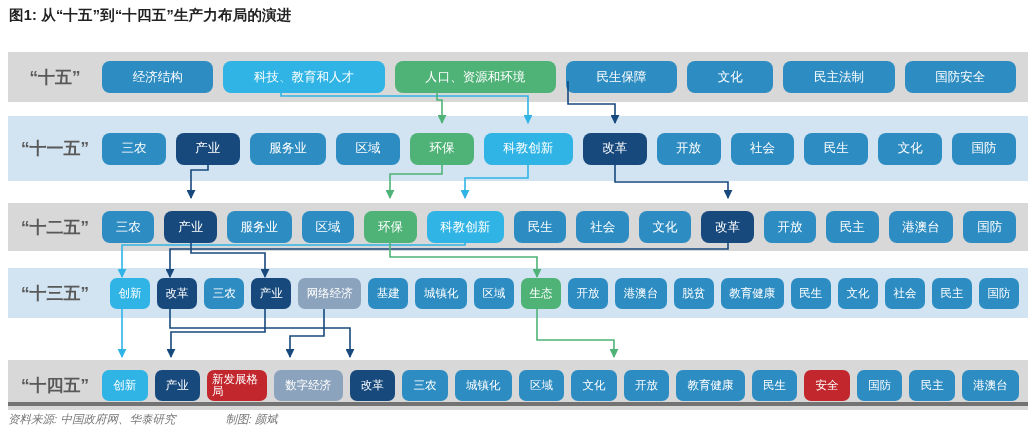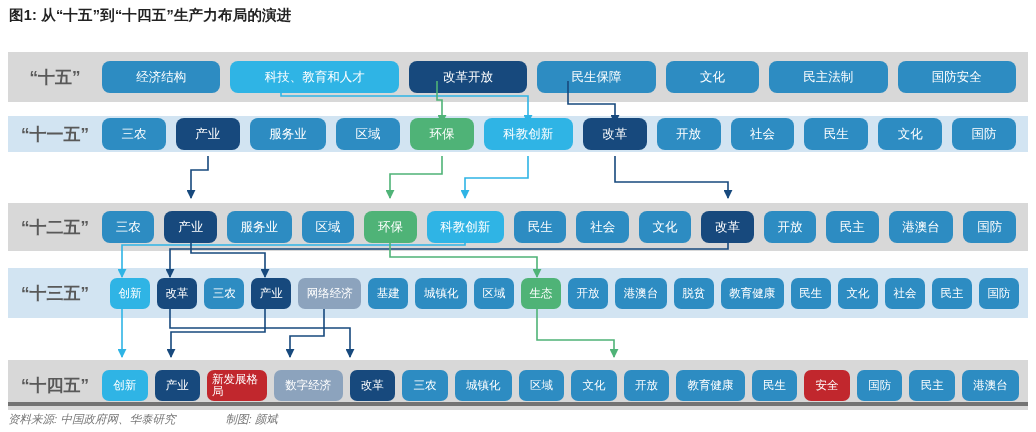--- a/index.html
+++ b/index.html
@@ -61,6 +61,7 @@
         <div class="boxes">
           <div class="box c-blue">经济结构</div>
           <div class="box c-cyan">科技、教育和人才</div>
+          <div class="box c-green">人口、资源和环境</div>
           <div class="box c-navy">改革开放</div>
           <div class="box c-blue">民生保障</div>
           <div class="box c-blue">文化</div>

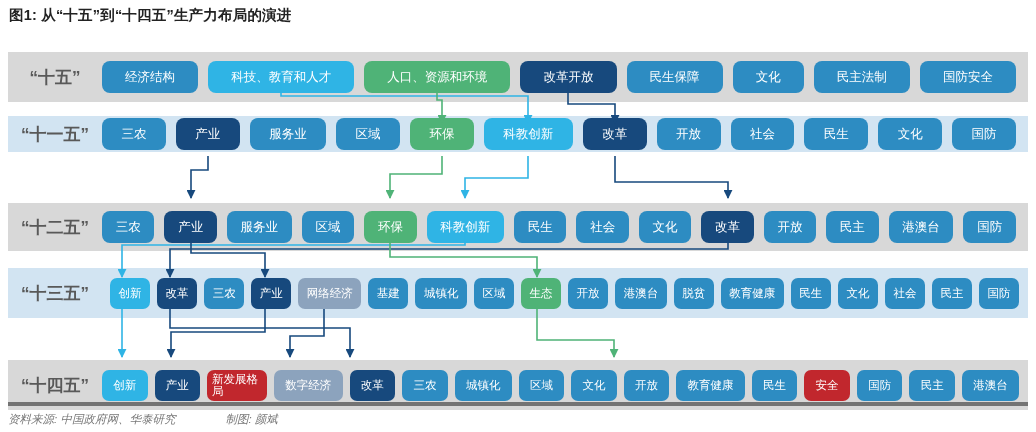--- a/index.html
+++ b/index.html
@@ -62,7 +62,6 @@
           <div class="box c-blue">经济结构</div>
           <div class="box c-cyan">科技、教育和人才</div>
           <div class="box c-green">人口、资源和环境</div>
-          <div class="box c-navy">改革开放</div>
           <div class="box c-blue">民生保障</div>
           <div class="box c-blue">文化</div>
           <div class="box c-blue">民主法制</div>

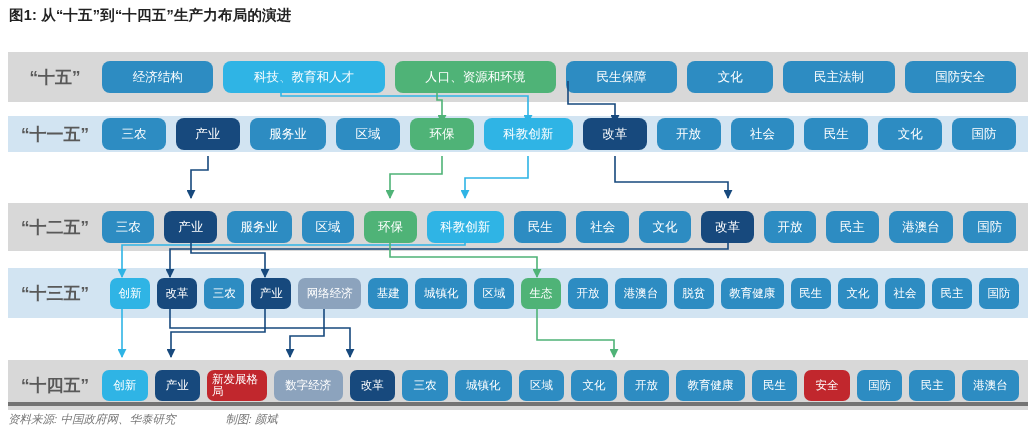--- a/index.html
+++ b/index.html
@@ -68,7 +68,7 @@
           <div class="box c-blue">国防安全</div>
         </div>
       </div>
-      <div class="band band-blue" style="top: 116px; height: 36px;">
+      <div class="band band-blue" style="top: 116px; height: 65px;">
         <div class="row-label">“十一五”</div>
         <div class="boxes">
           <div class="box c-blue">三农</div>

